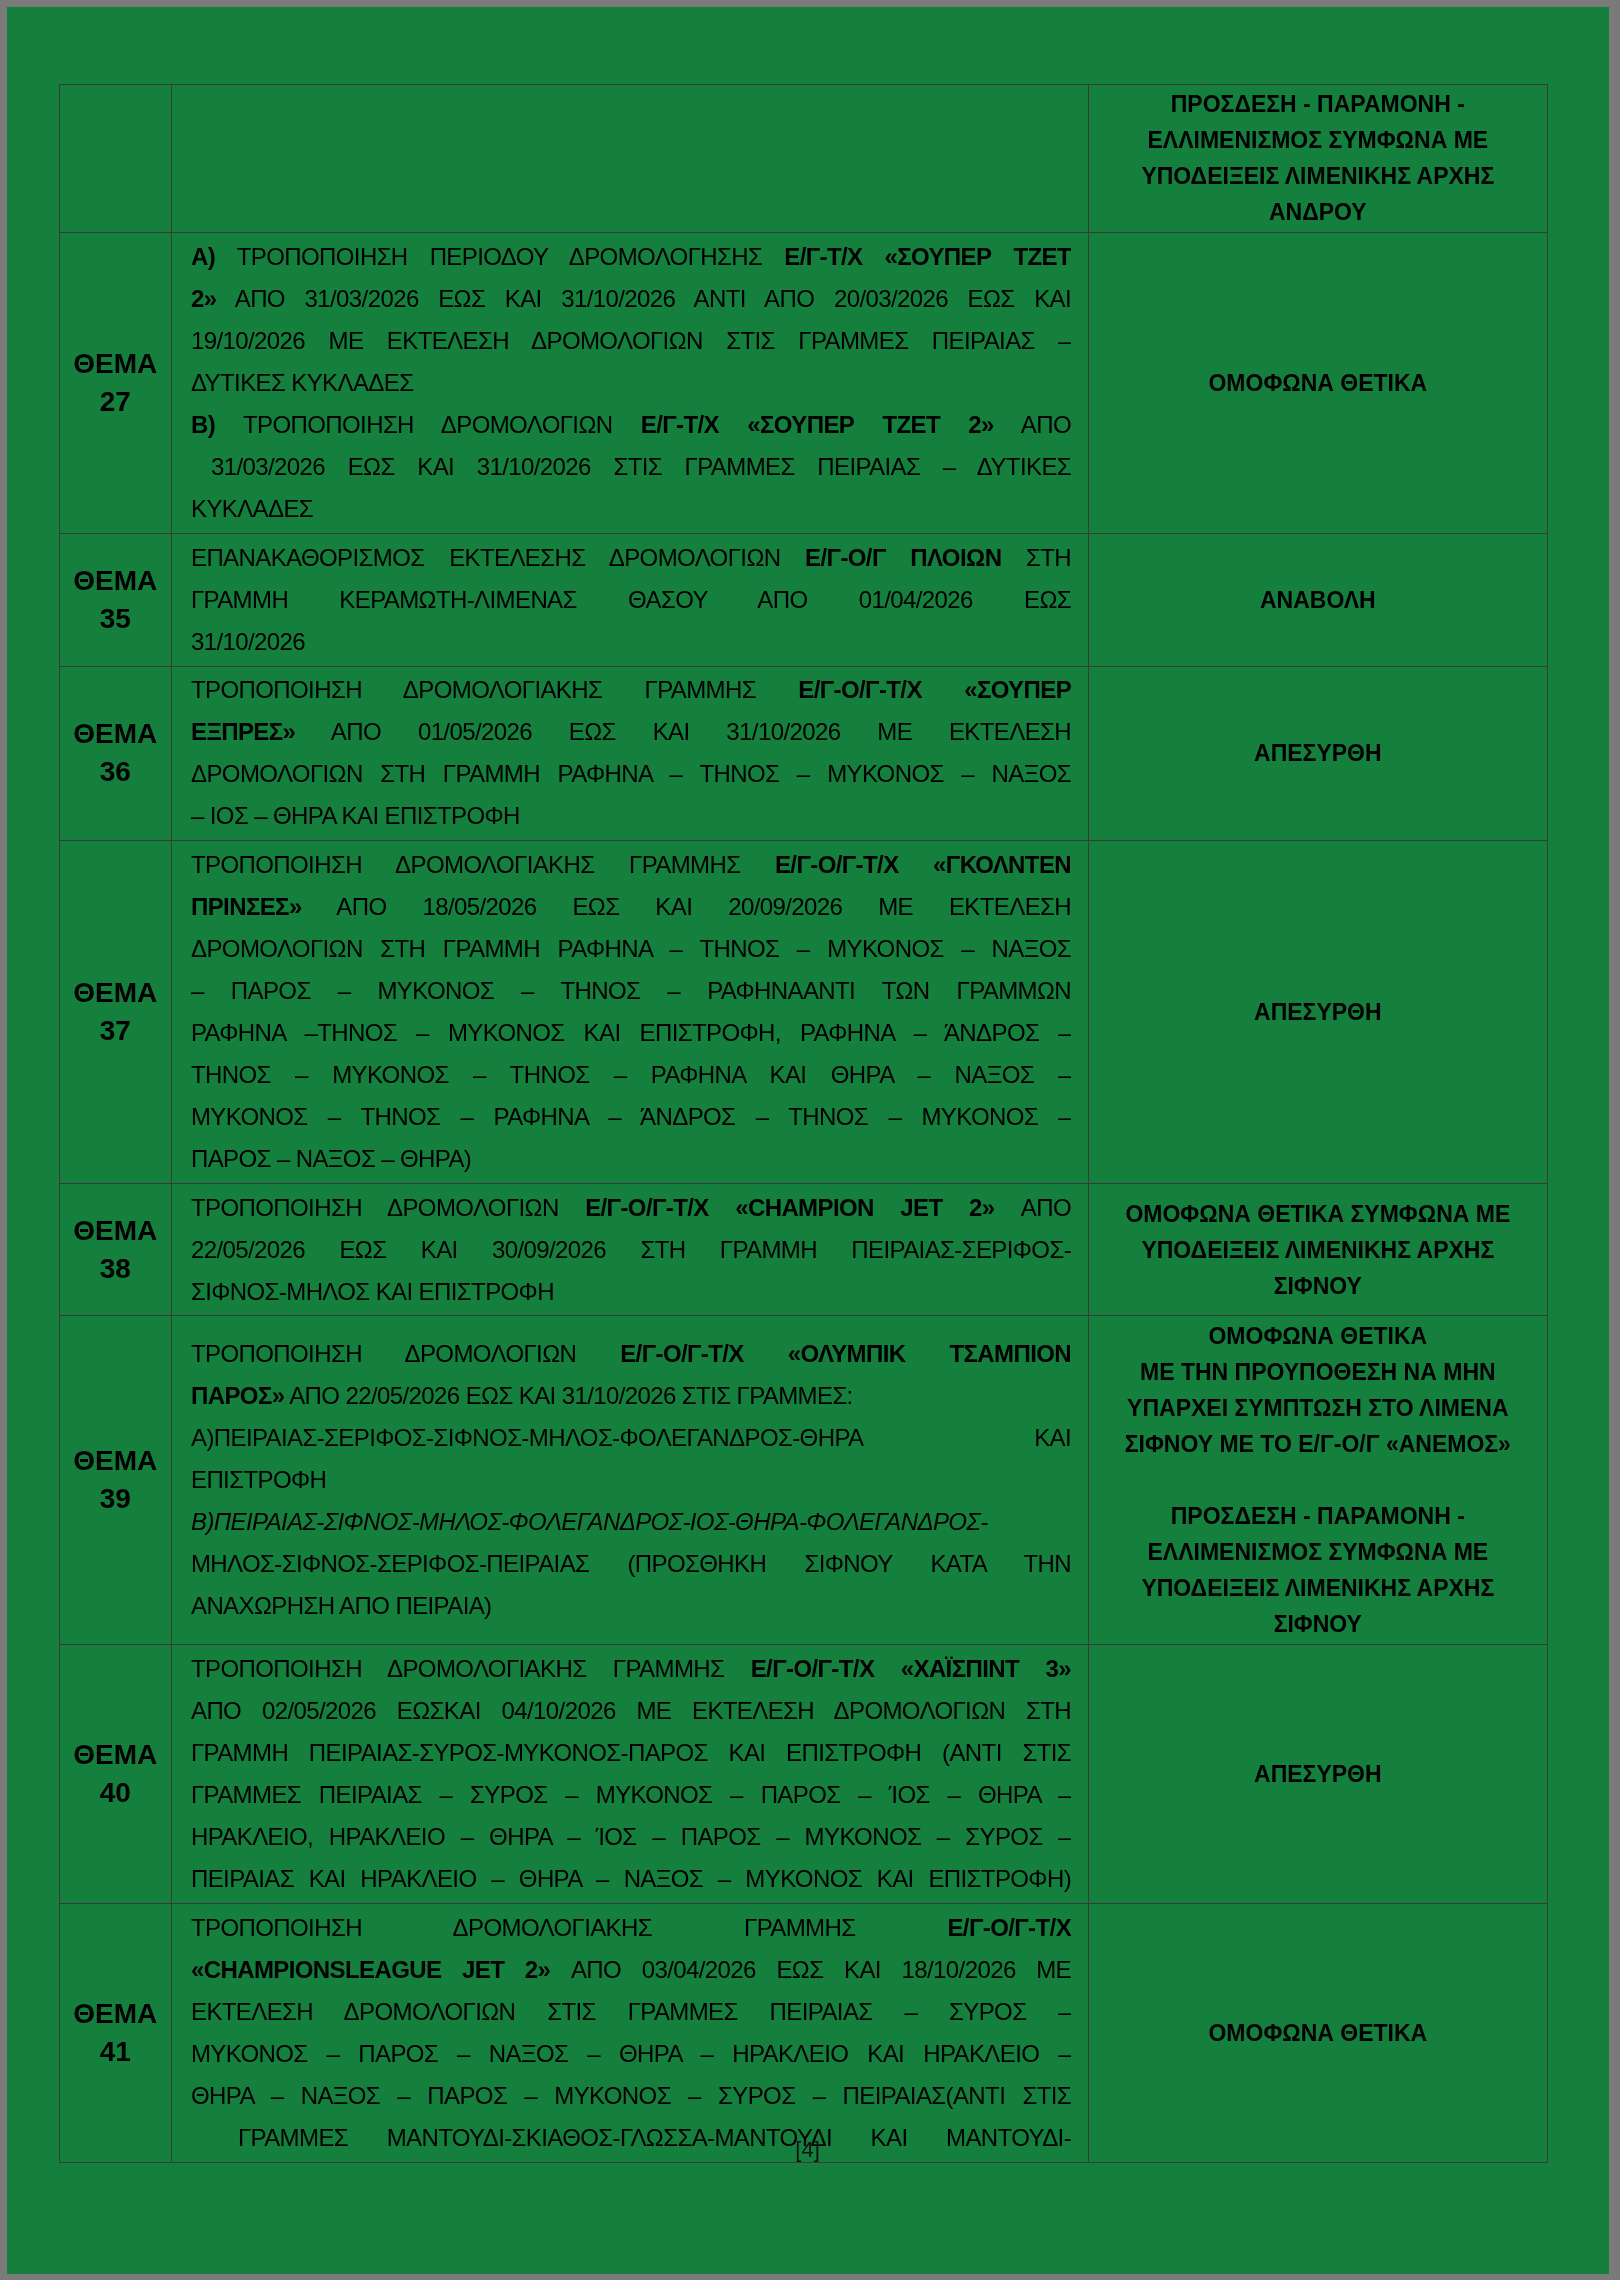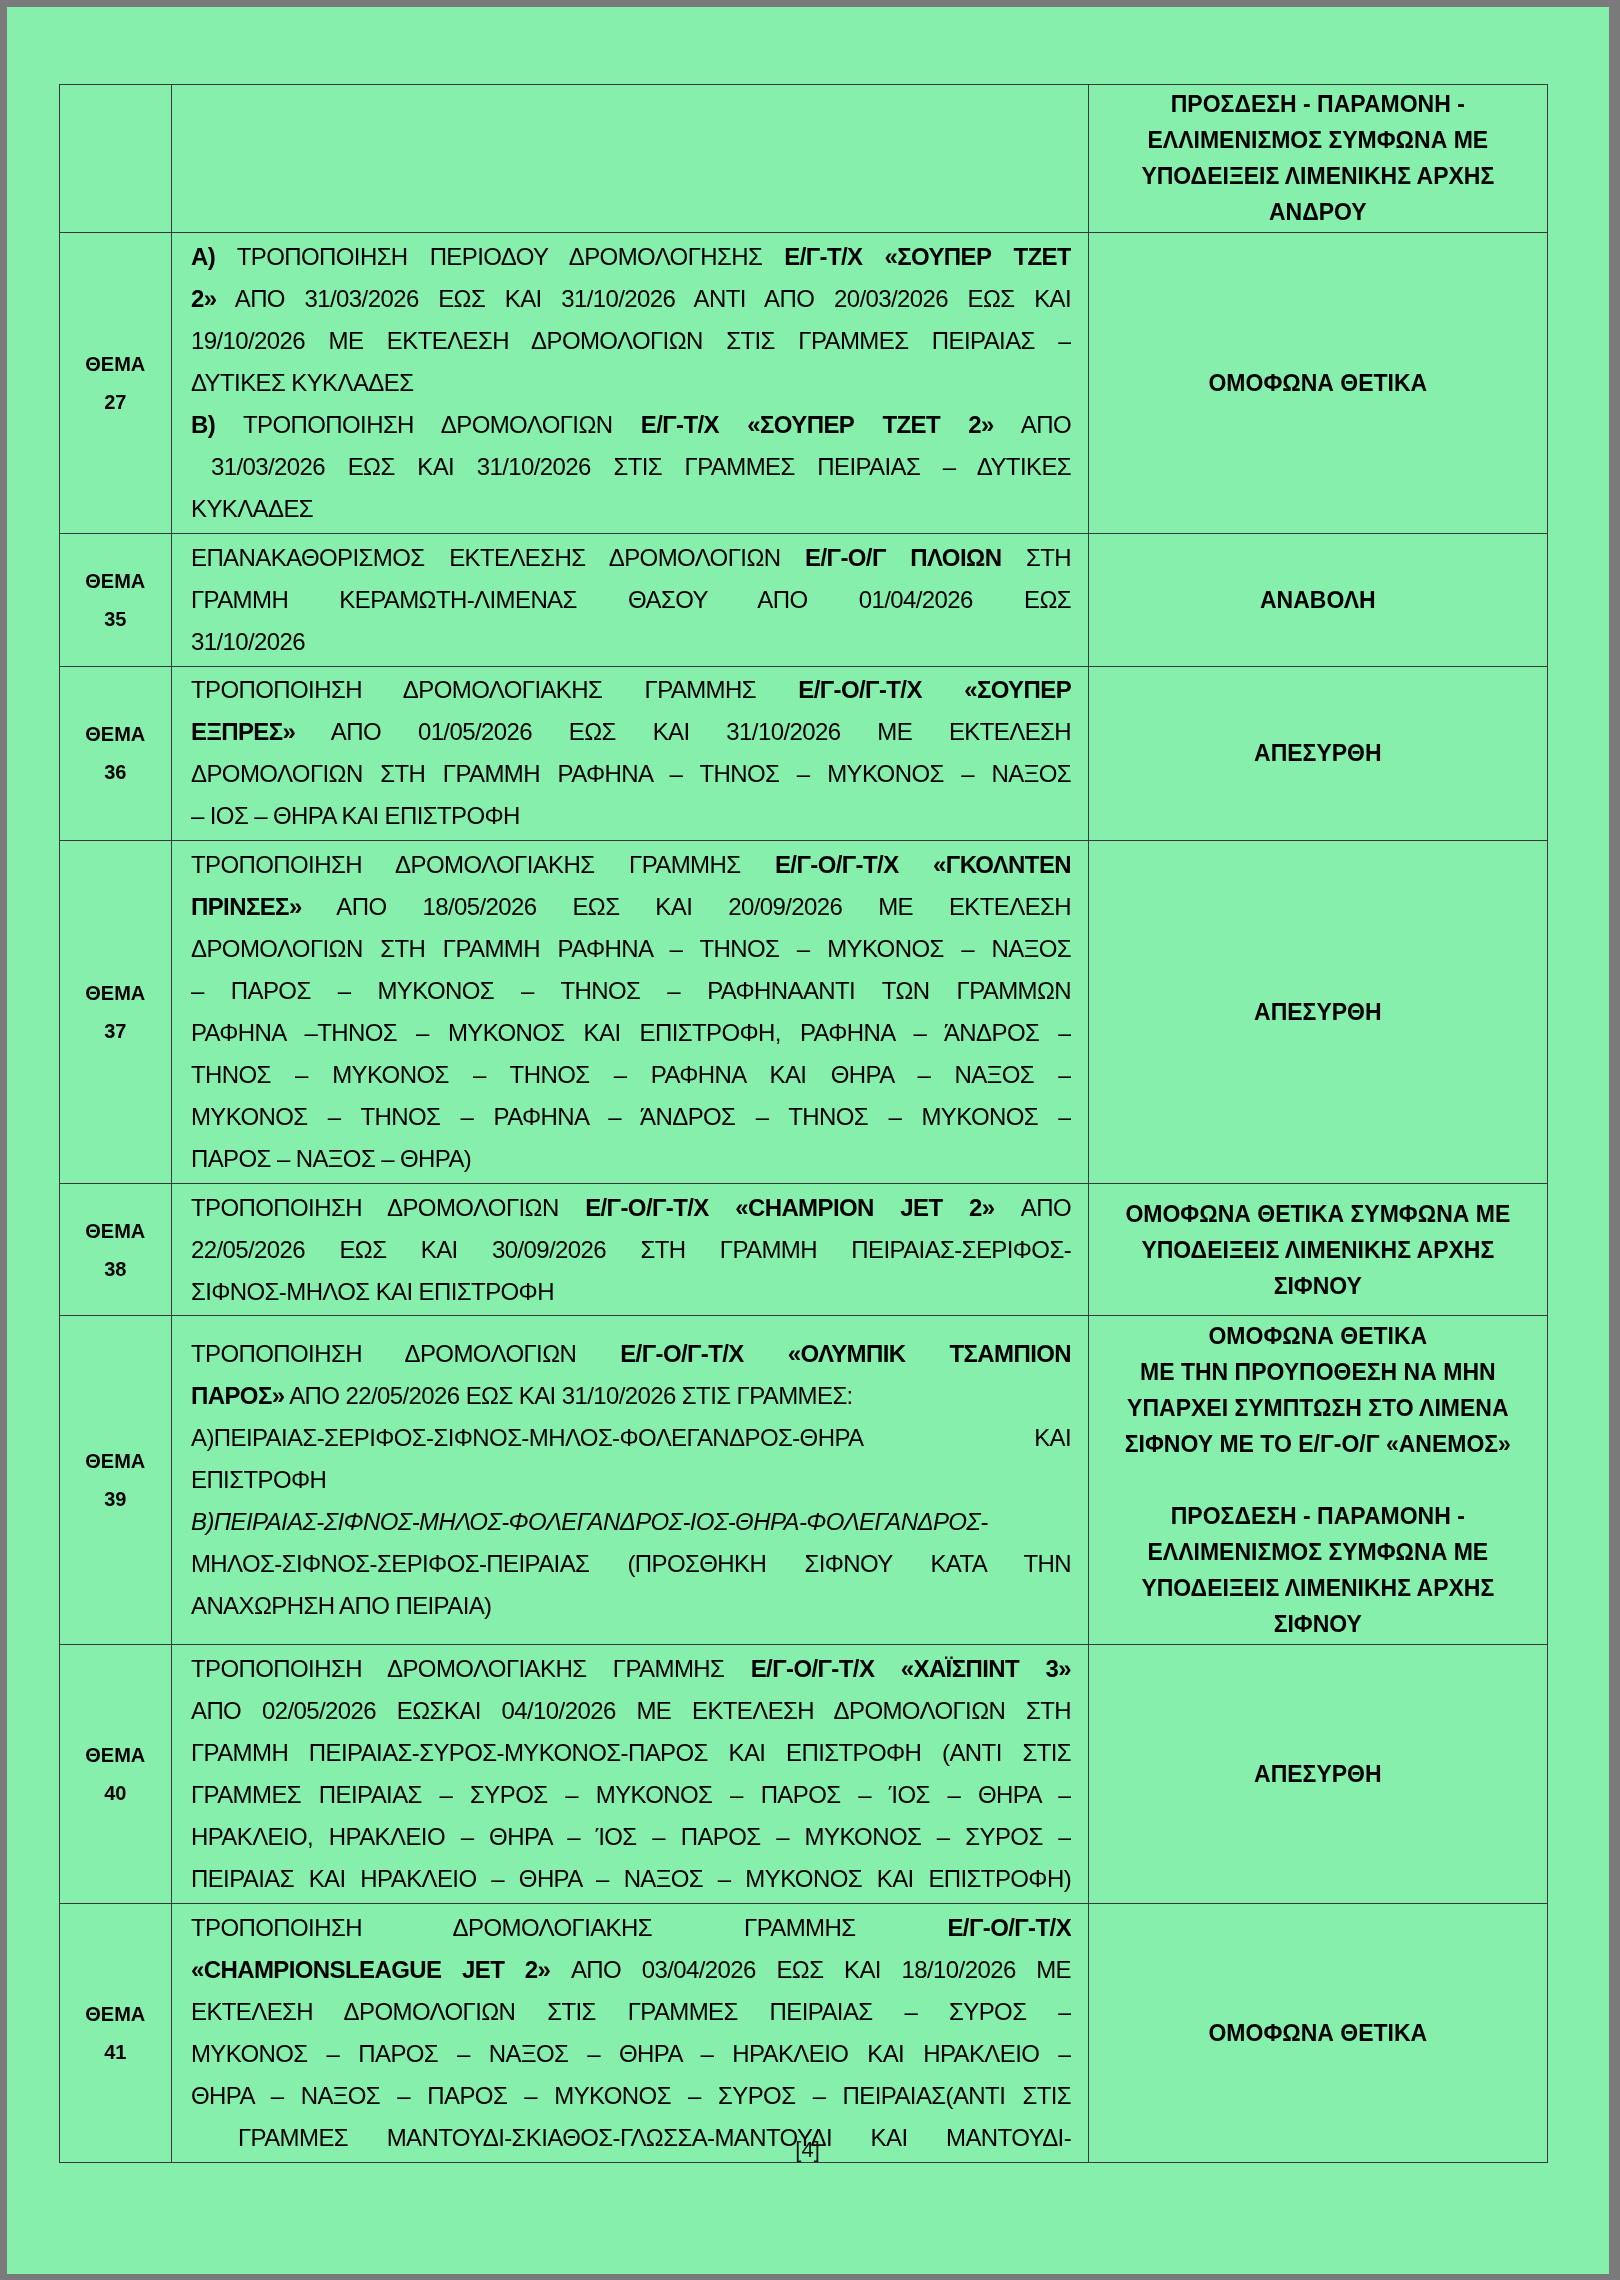--- a/index.html
+++ b/index.html
@@ -10,7 +10,7 @@
   }
   .page {
     position:absolute; left:6.6px; top:6.6px; width:1602px; height:2267px;
-    background:#86efac;
+    background:#15803d;
   }
   .doc-table {
     position:absolute; left:52px; top:77px; width:1489px;

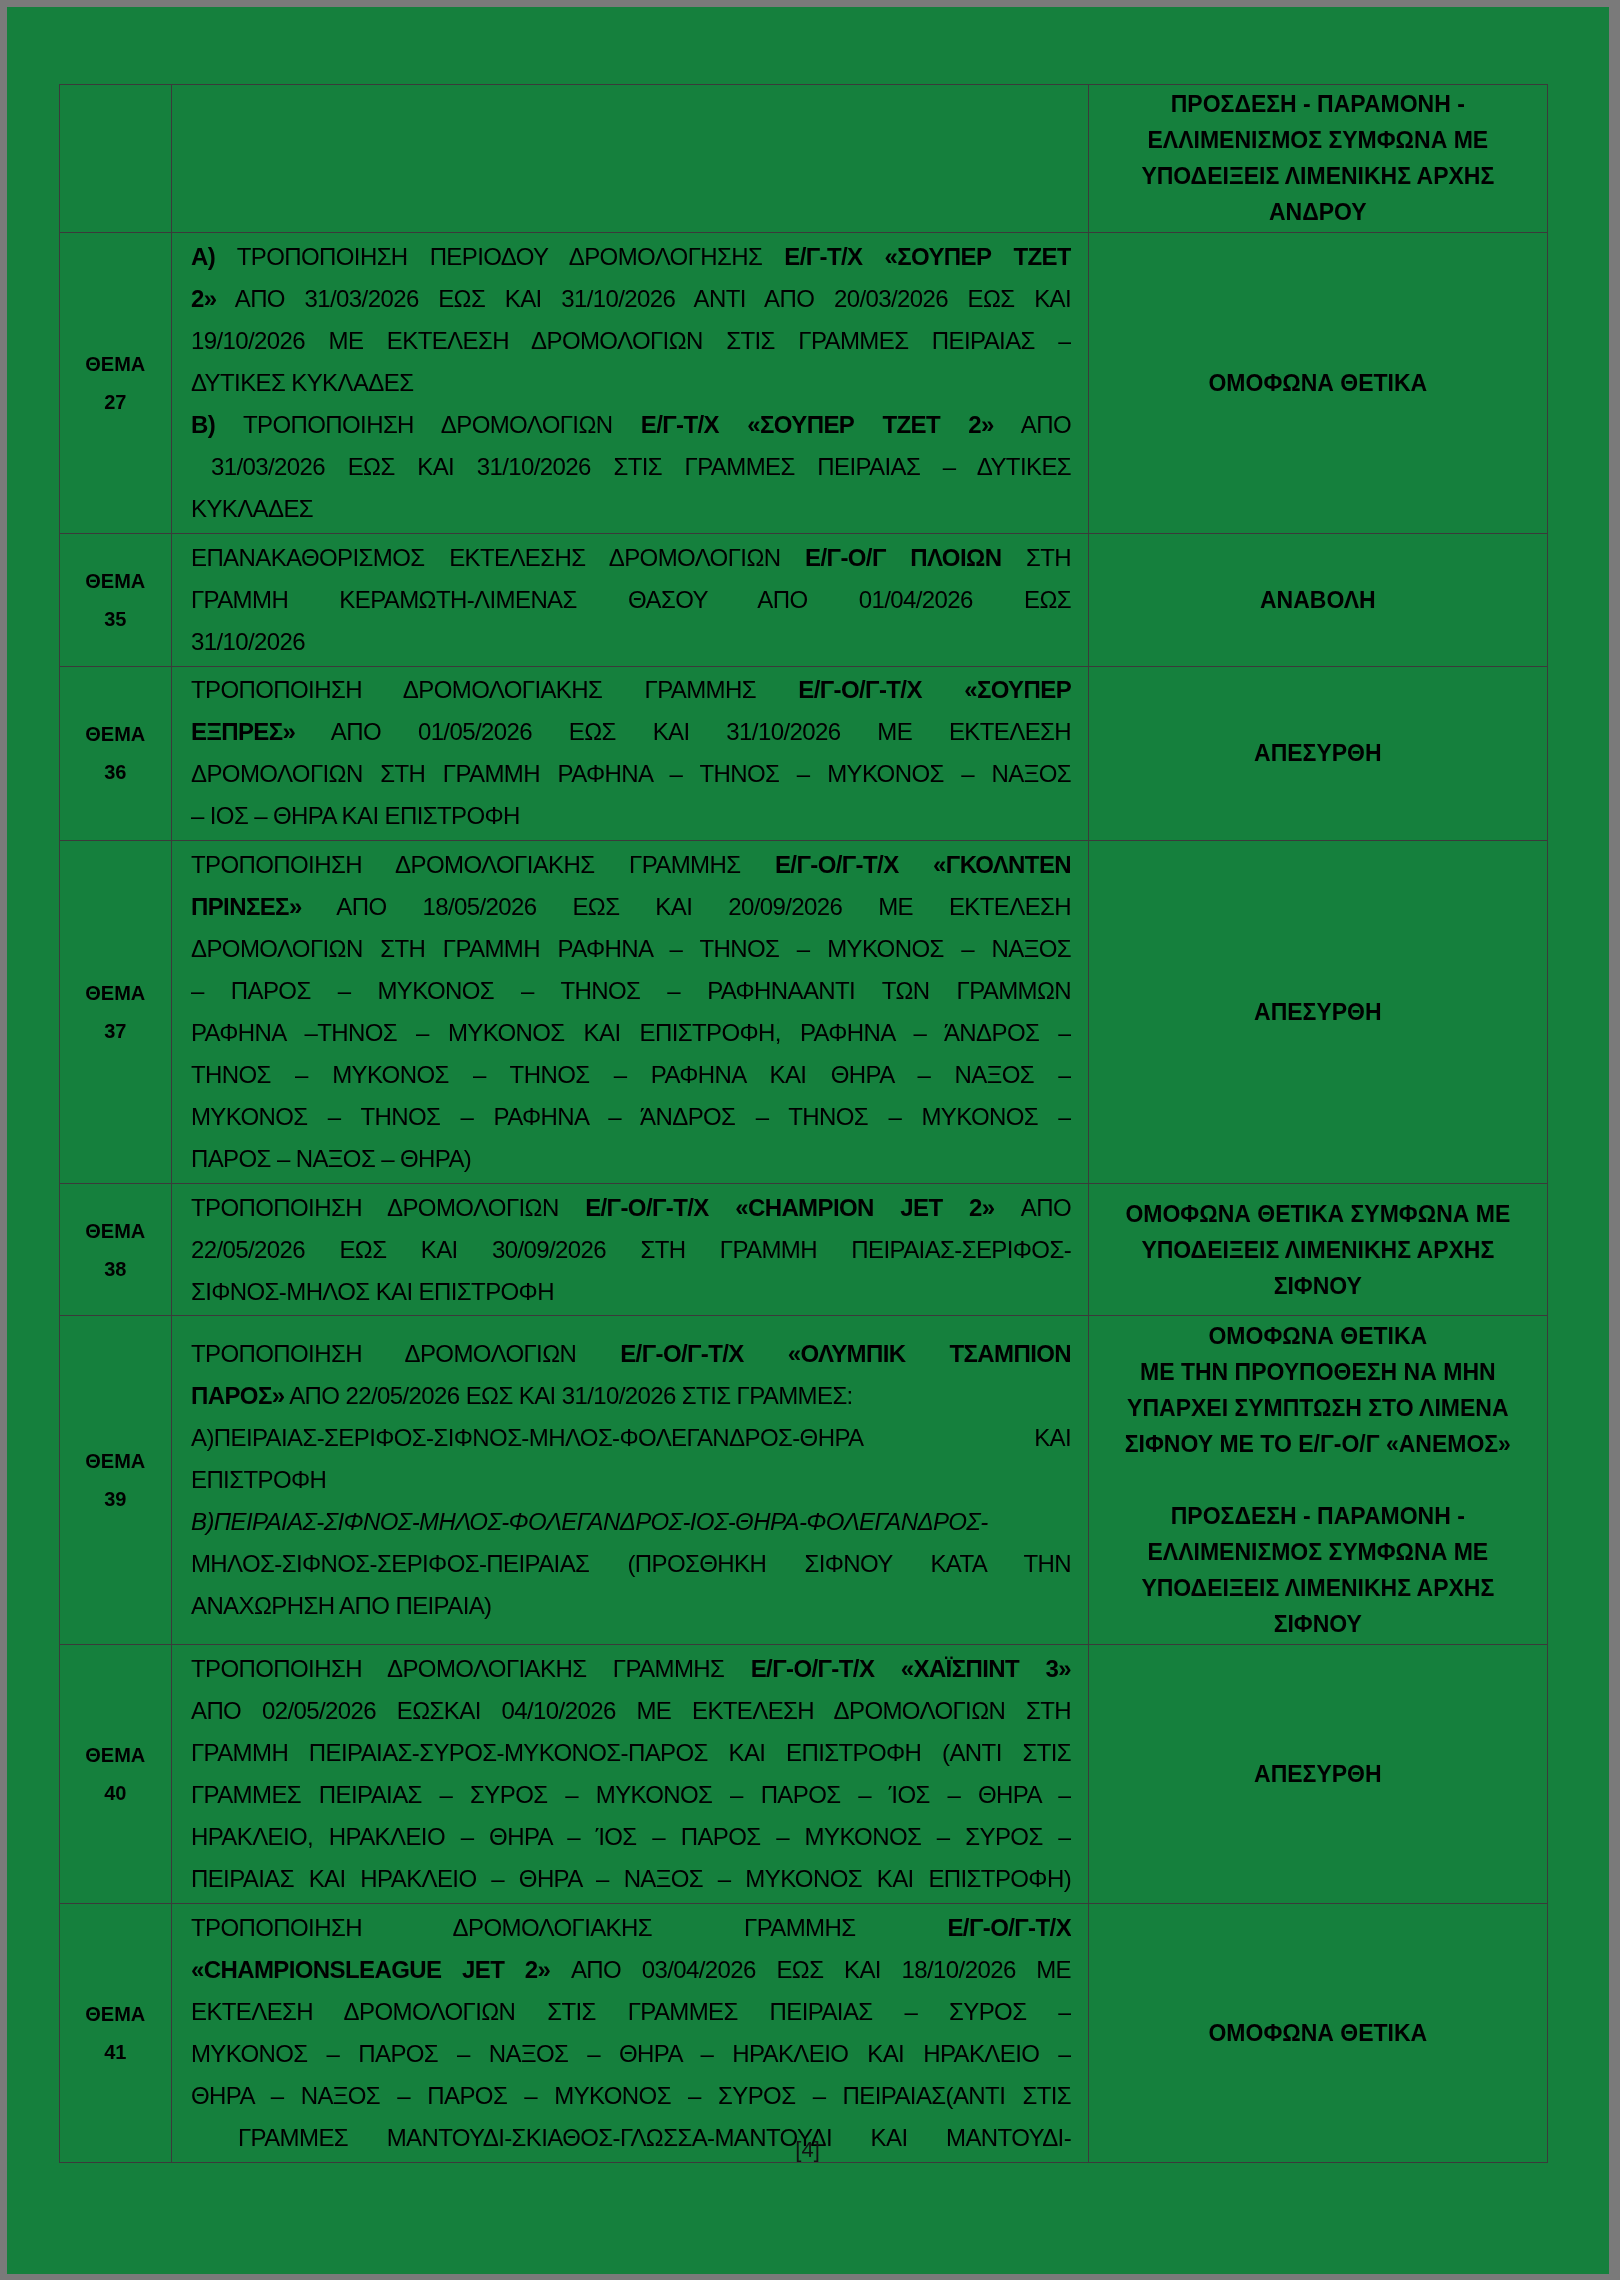--- a/index.html
+++ b/index.html
@@ -24,7 +24,7 @@
   .col-desc { width:914px; }
   .col-dec { width:457px; }
   .num-cell {
-    text-align:center; font-weight:bold; font-size:20px; line-height:38px;
+    text-align:center; font-weight:bold; font-size:28px; line-height:38px;
   }
   .desc-cell { padding:2.8px 17px 2.8px 19px !important; }
   .desc-line {

